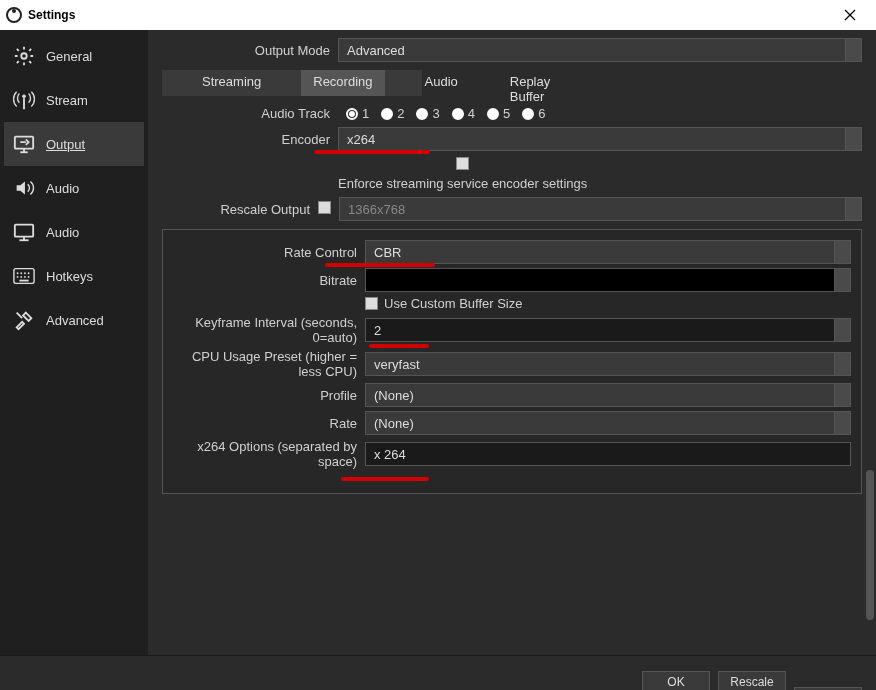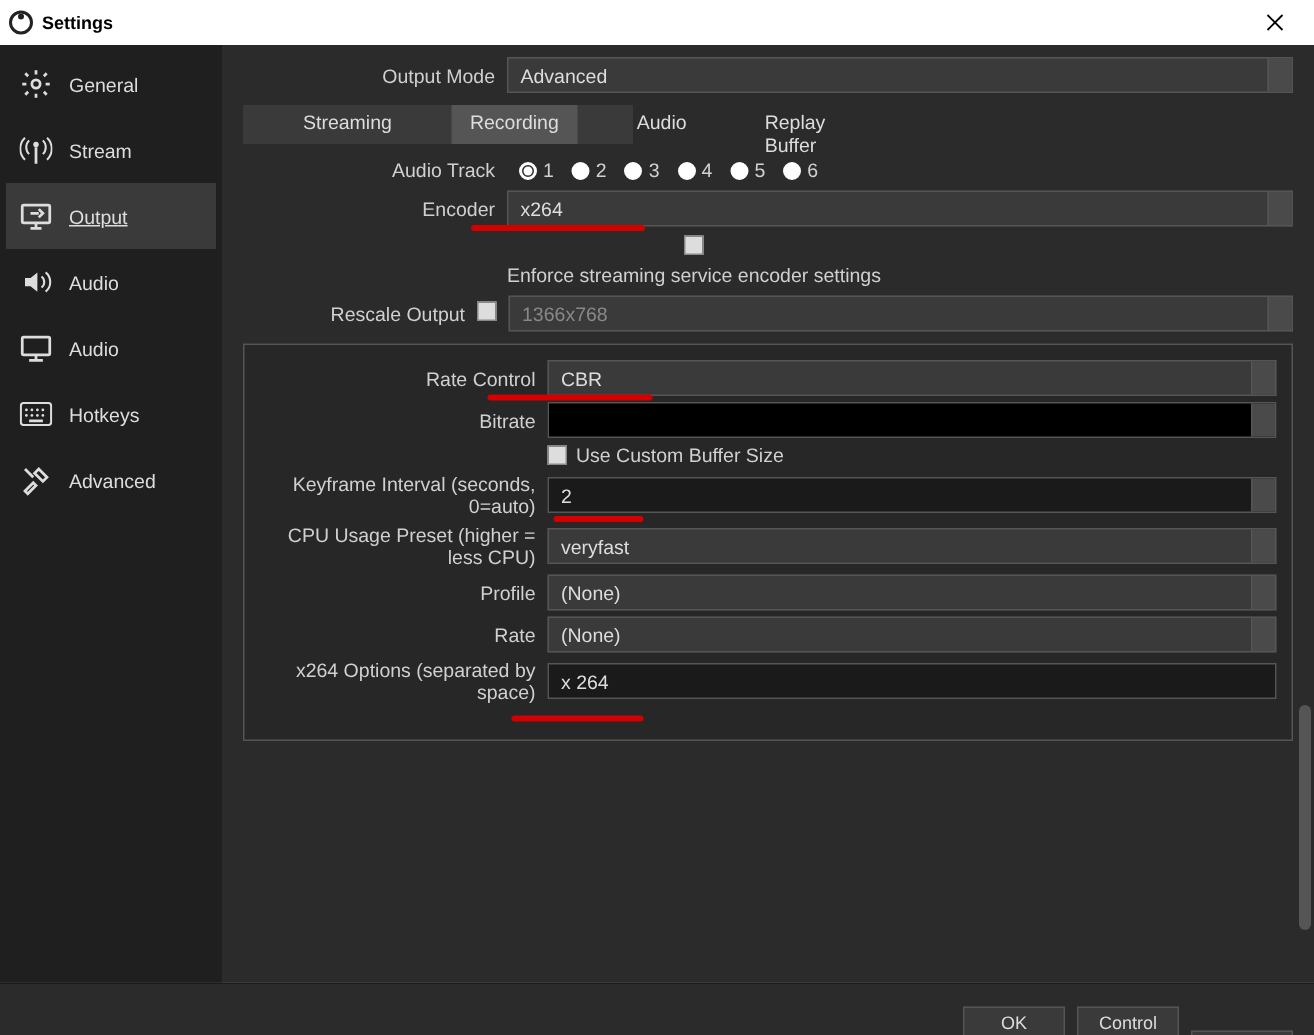--- a/index.html
+++ b/index.html
@@ -387,7 +387,7 @@
       <span>OK</span>
     </div>
   <div class="btn">
-      <span>Control</span>
+      <span>Rescale</span>
     </div>
   <div class="btn disabled">
       <span>Apply</span>

